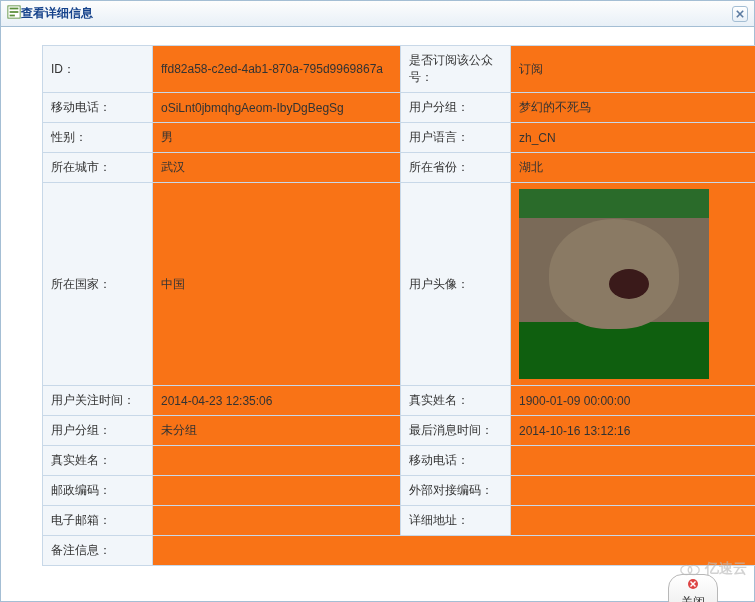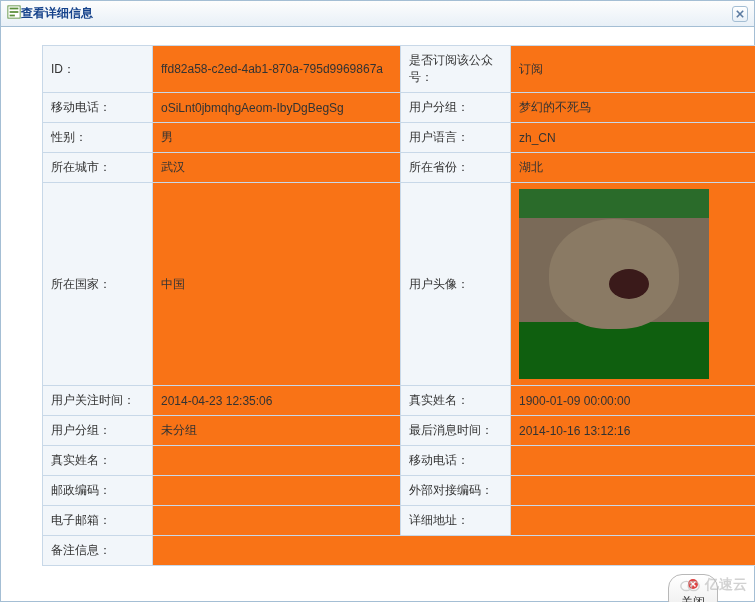--- a/index.html
+++ b/index.html
@@ -21,7 +21,7 @@
 .footer { display: flex; justify-content: flex-end; padding: 8px 18px 0 0; }
 .btn { display: inline-flex; align-items: center; gap: 4px; background: linear-gradient(#fff,#ececec); border: 1px solid #b8b8b8; border-radius: 14px; padding: 3px 12px; cursor: pointer; color: #333; font-size: 12px; flex-direction: column; }
 .btn svg { width: 12px; height: 12px; }
-.watermark { position: absolute; right: 8px; bottom: 8px; display: flex; align-items: center; gap: 4px; color: #bbb; font-size: 14px; font-weight: bold; opacity: 0.65; }
+.watermark { position: absolute; right: 8px; bottom: 24px; display: flex; align-items: center; gap: 4px; color: #bbb; font-size: 14px; font-weight: bold; opacity: 0.65; }
 .watermark svg { width: 22px; height: 14px; }
 
 .cat { position:absolute; inset:0; background: linear-gradient(#2a6b2a 0 15%, #7a6a58 15% 70%, #0f5f0f 70% 100%); }

